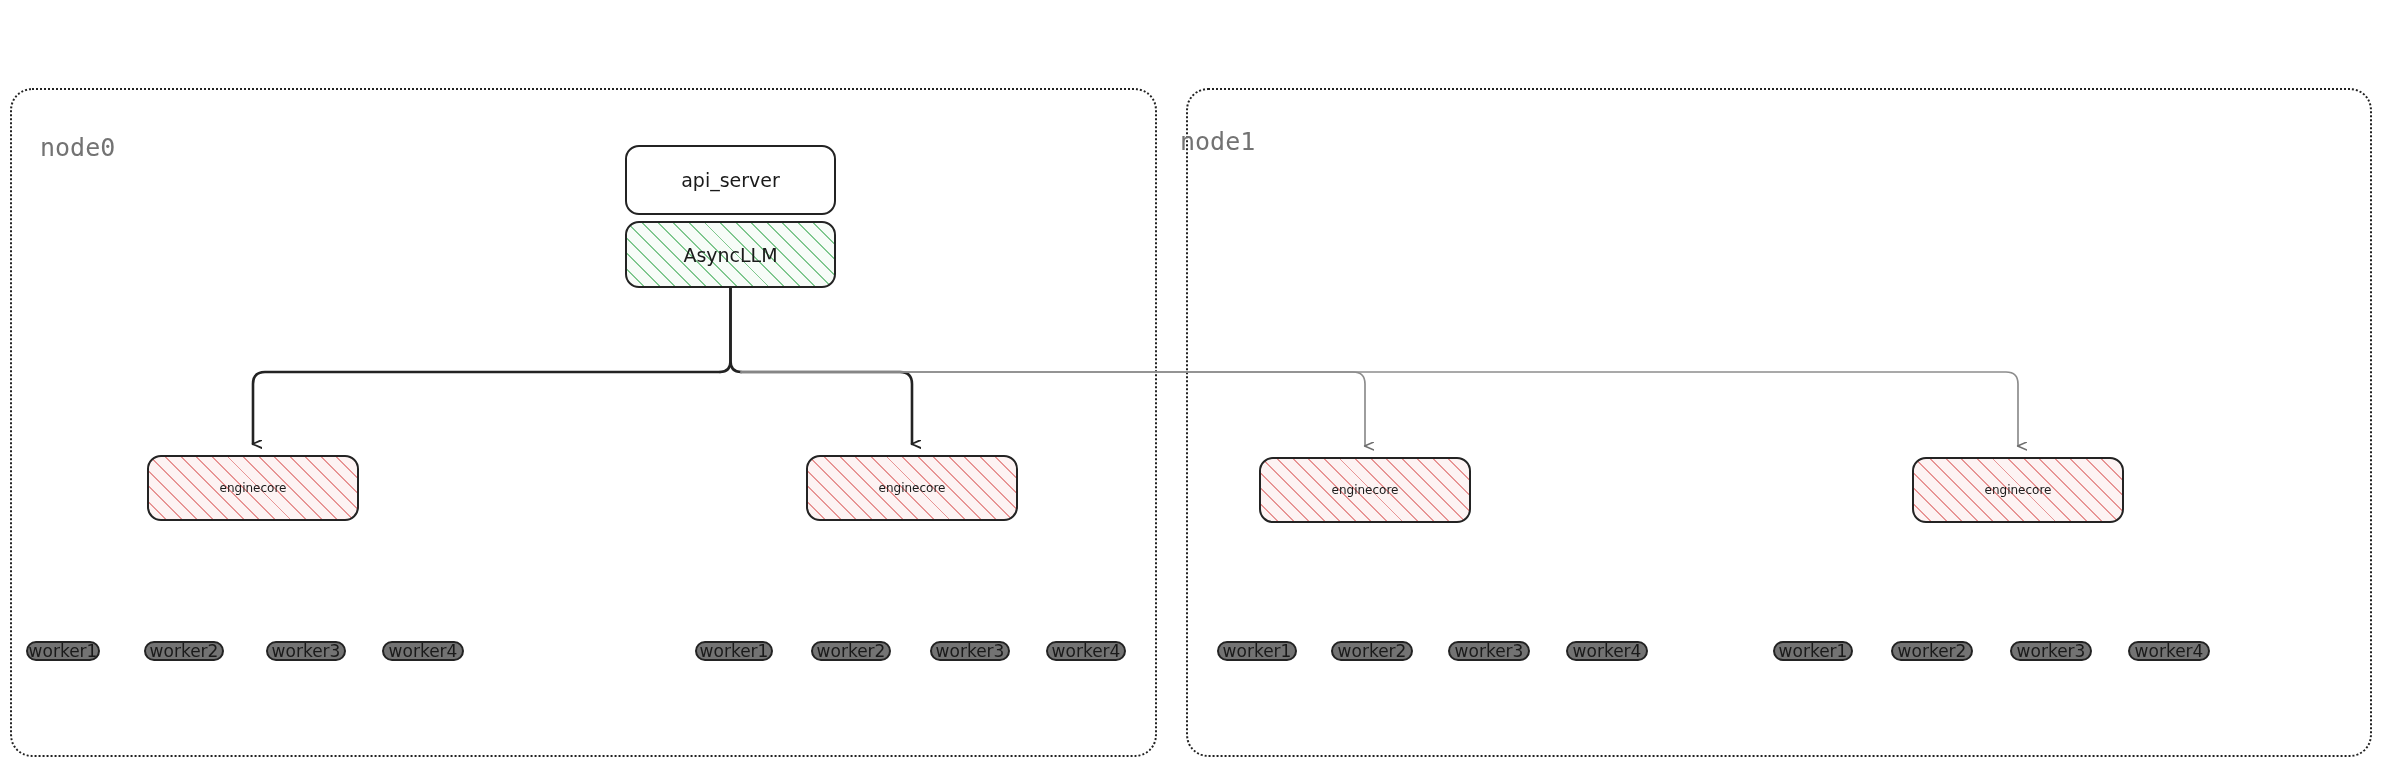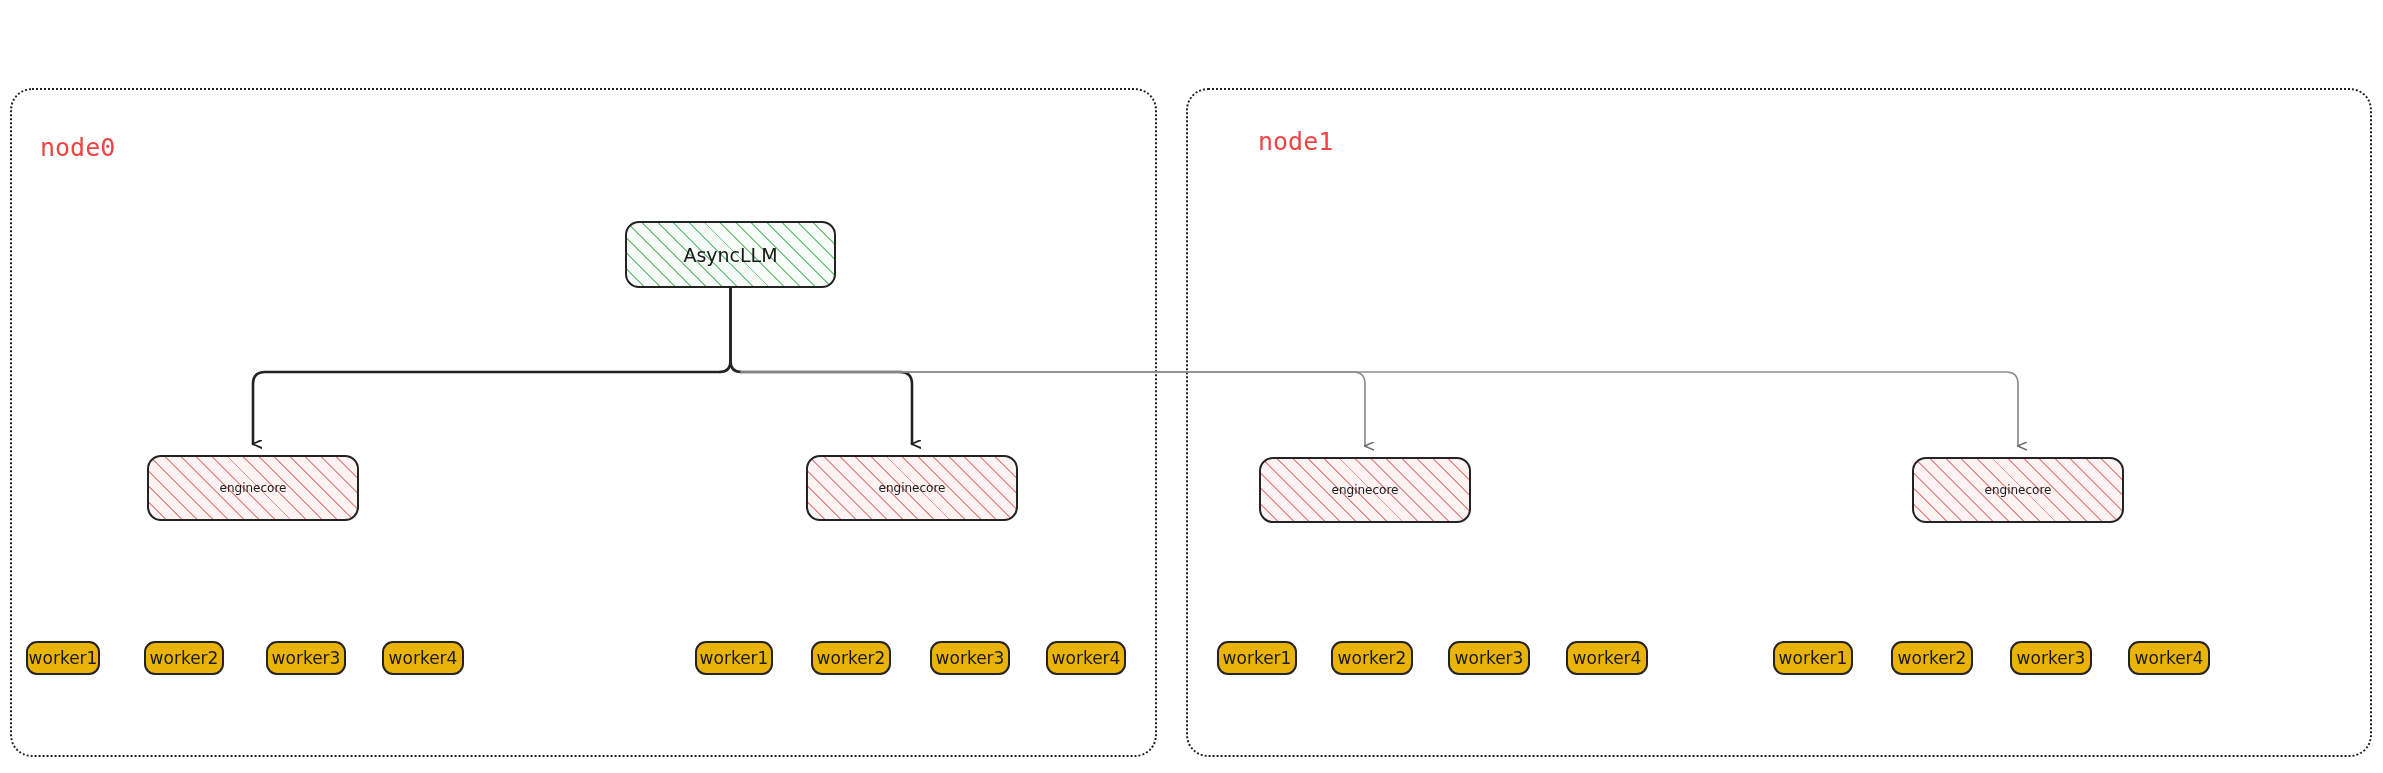--- a/index.html
+++ b/index.html
@@ -45,7 +45,7 @@
     position: absolute;
     font-family: "DejaVu Sans Mono", monospace;
     font-size: 25px;
-    color: #ef4444;
+    color: #737373;
     white-space: nowrap;
   }
 

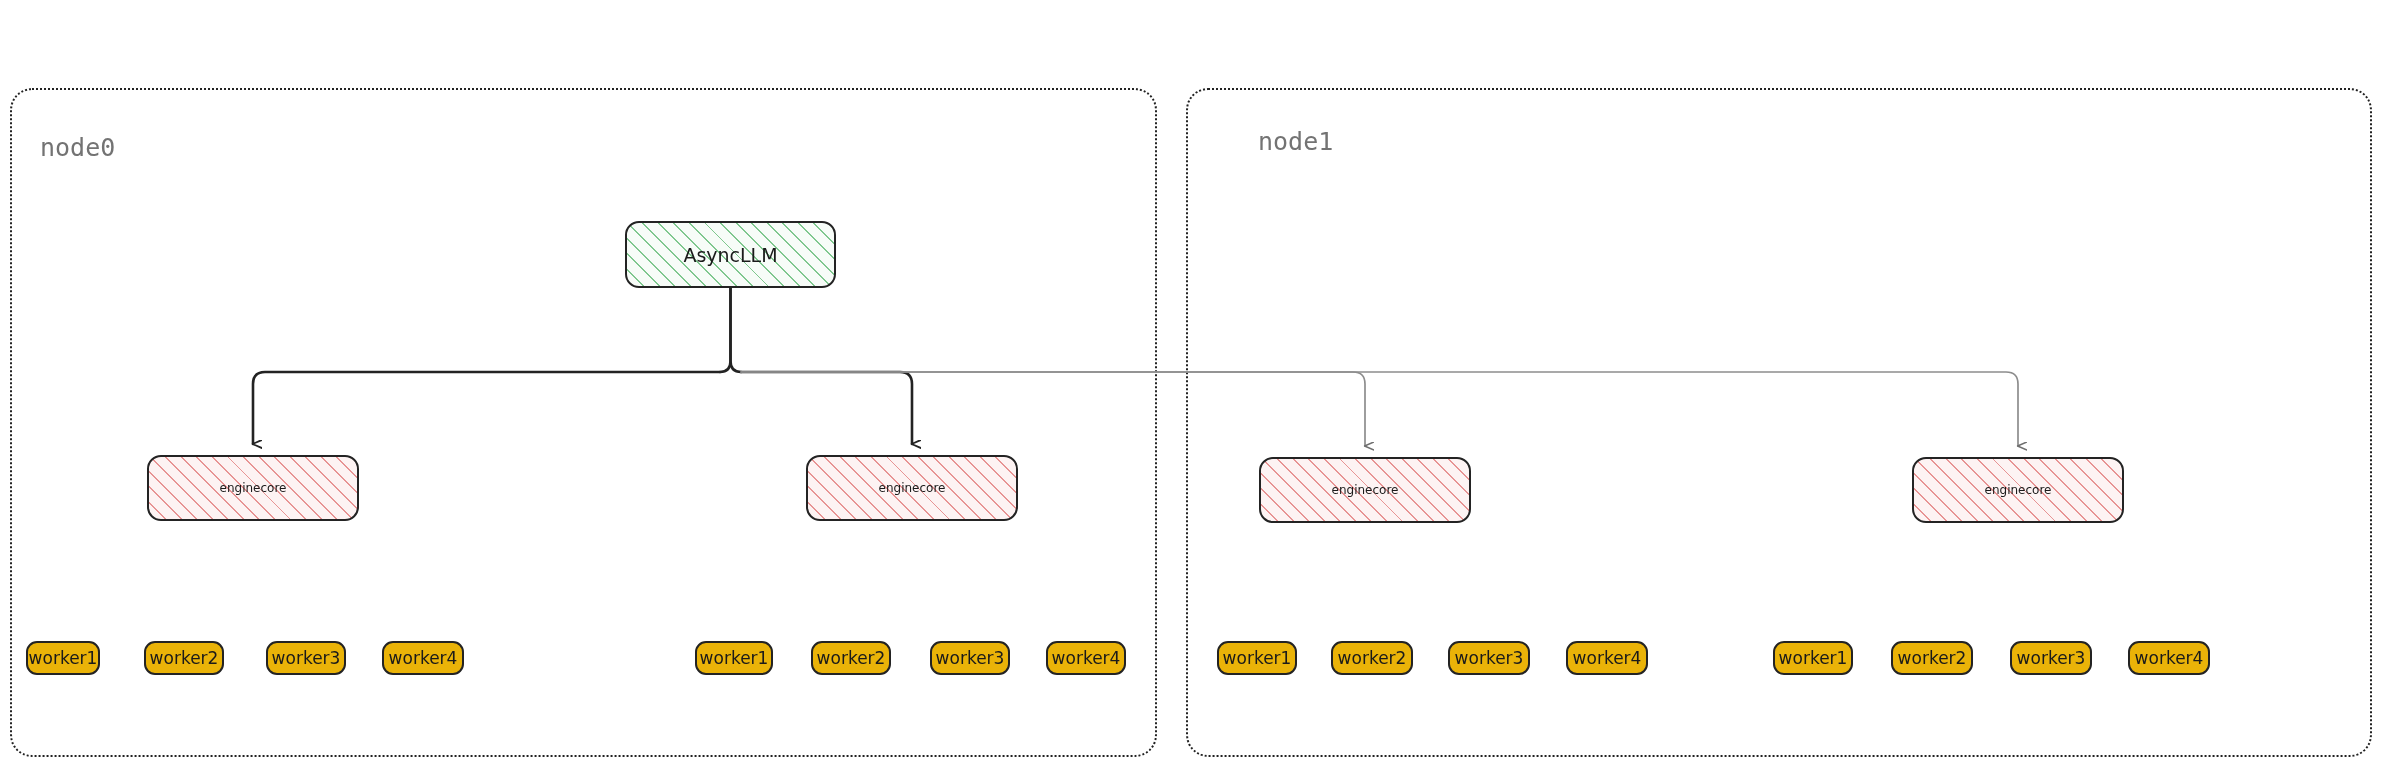--- a/index.html
+++ b/index.html
@@ -118,7 +118,7 @@
   <div class="node-label" style="left:40px; top:133px;">node0</div>
 
   <div class="node-container" style="left:1186px; top:88px; width:1186px; height:669px;"></div>
-  <div class="node-label" style="left:1258px; top:127px;">node1</div>
+  <div class="node-label" style="left:1180px; top:127px;">node1</div>
 
   <div class="box box-asyncllm" style="left:625px; top:221px; width:211px; height:67px;">AsyncLLM</div>
 

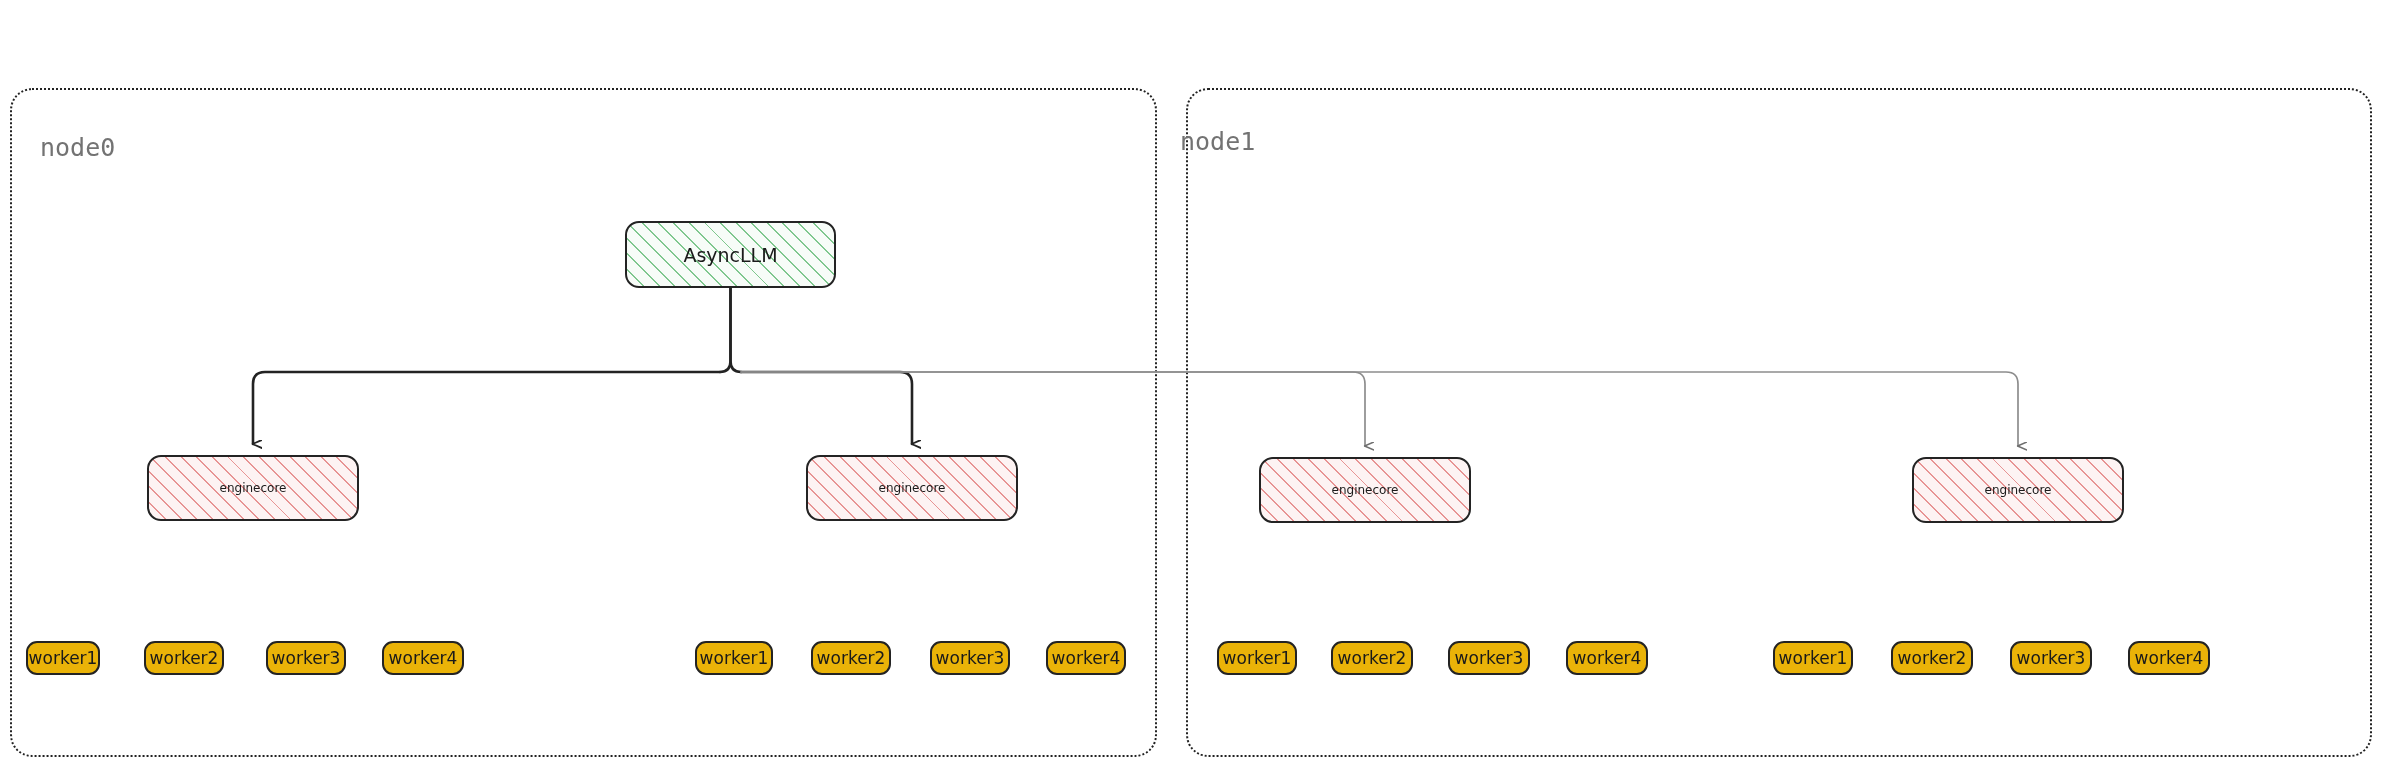--- a/index.html
+++ b/index.html
@@ -120,6 +120,7 @@
   <div class="node-container" style="left:1186px; top:88px; width:1186px; height:669px;"></div>
   <div class="node-label" style="left:1180px; top:127px;">node1</div>
 
+  <div class="box box-plain" style="left:625px; top:145px; width:211px; height:70px;">api_server</div>
   <div class="box box-asyncllm" style="left:625px; top:221px; width:211px; height:67px;">AsyncLLM</div>
 
   <svg id="connectors" viewBox="0 0 2383 773">

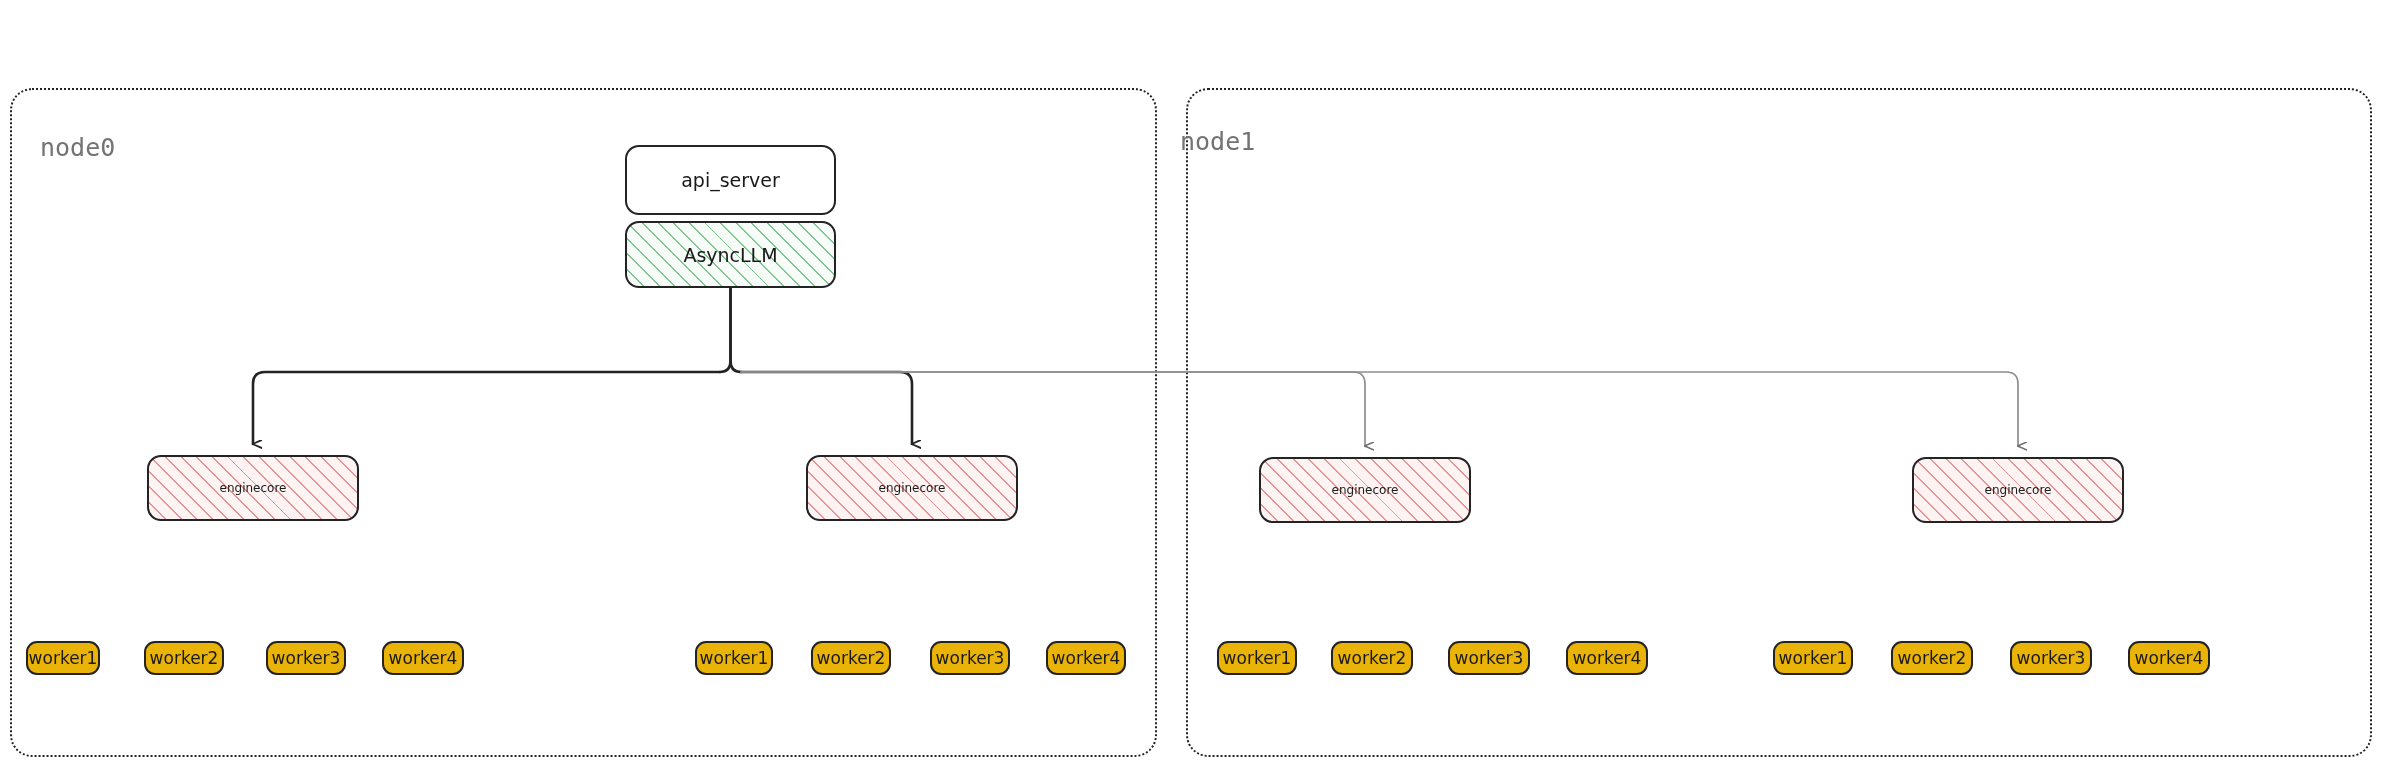--- a/index.html
+++ b/index.html
@@ -93,9 +93,9 @@
   .box-worker {
     border: 2.5px solid #232323;
     border-radius: 11px;
-    background: #eab308;
+    background: #737373;
     font-size: 17px;
-    height: 34px;
+    height: 20px;
   }
 
   

